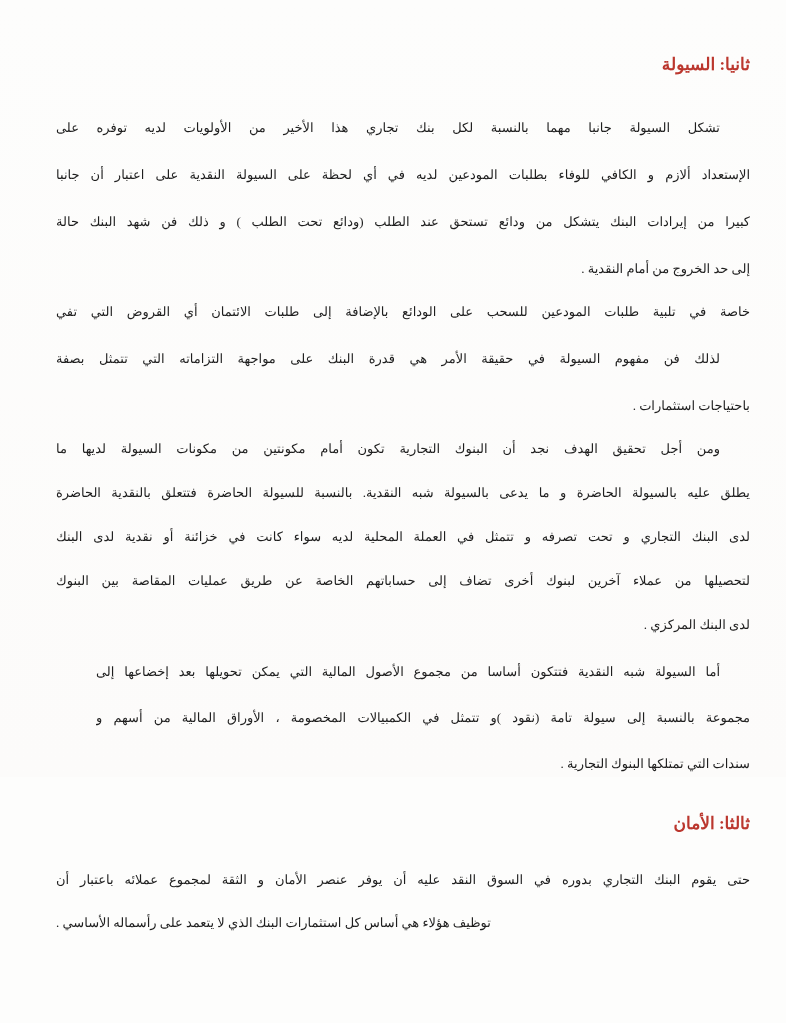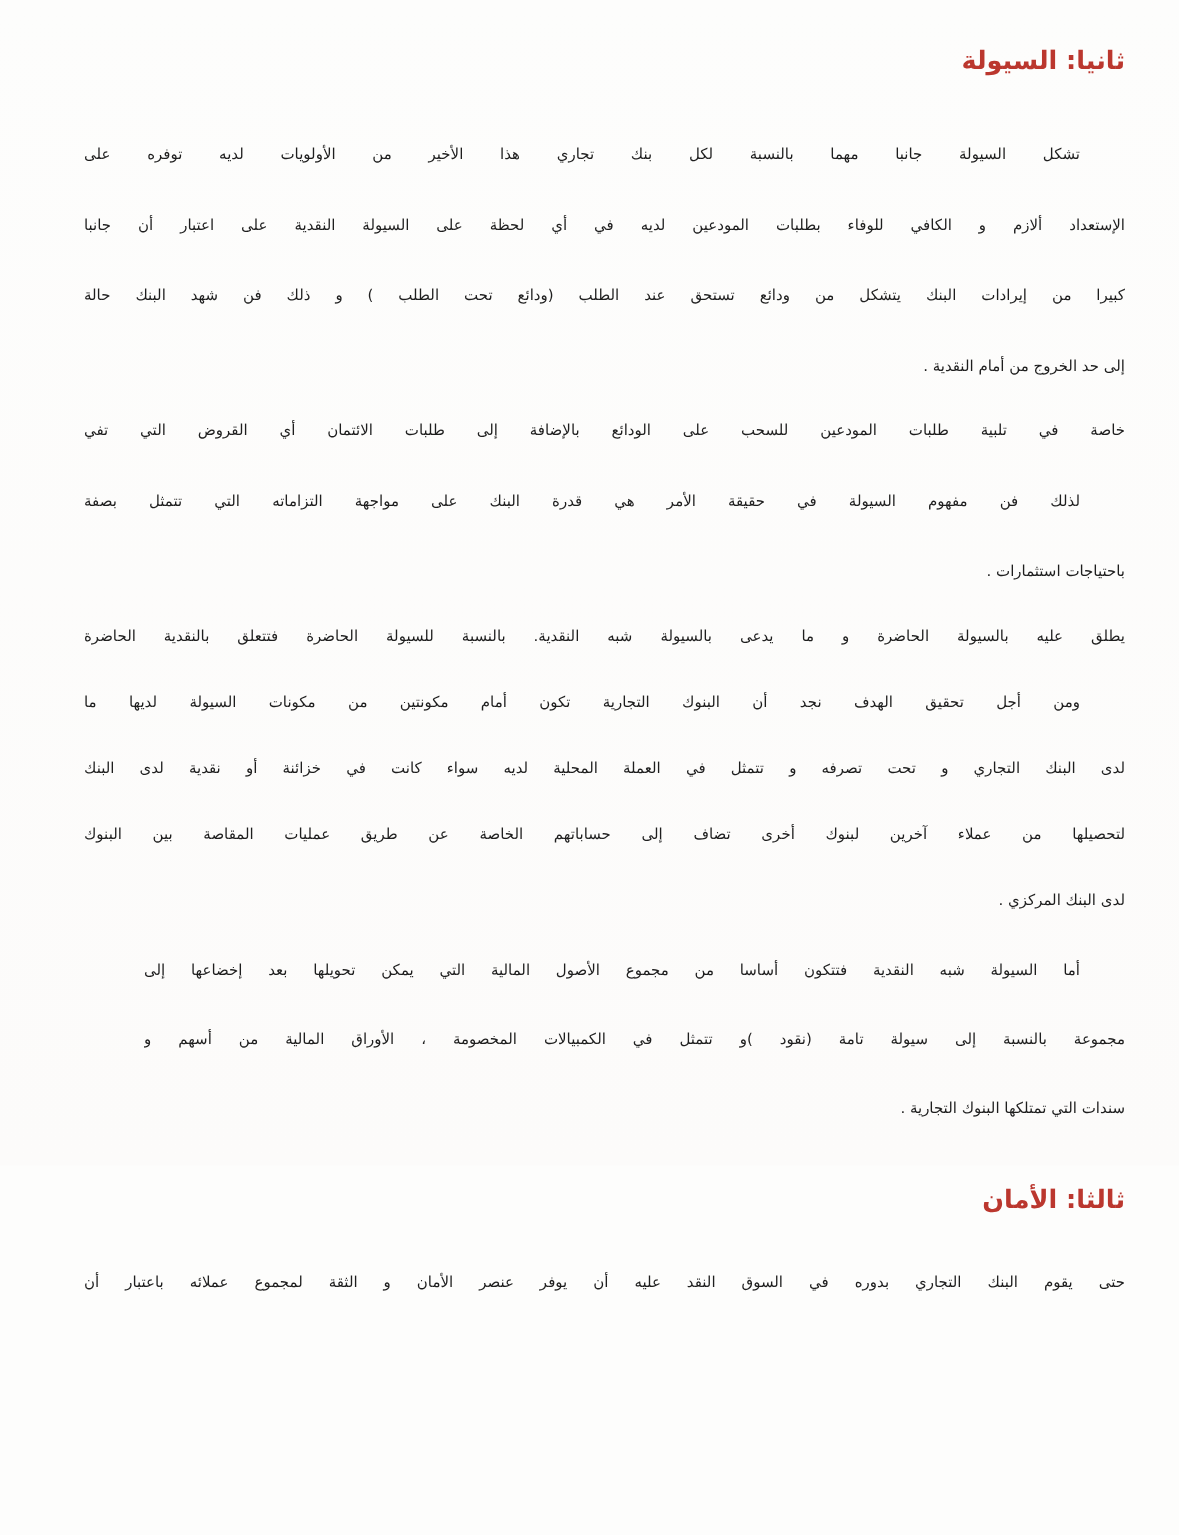--- a/index.html
+++ b/index.html
@@ -19,9 +19,10 @@
     box-sizing: border-box;
     width: 786px;
     height: 777px;
-    padding: 28px 36px 0 56px; 
+    padding: 52px 36px 0 56px; 
     background: linear-gradient(180deg, #fdfdfc 0%, #fcfbfa 100%);
     color: #222222;
+    font-family: Liberation Serif, serif;
   }
   .heading {
     color: #bb372e;

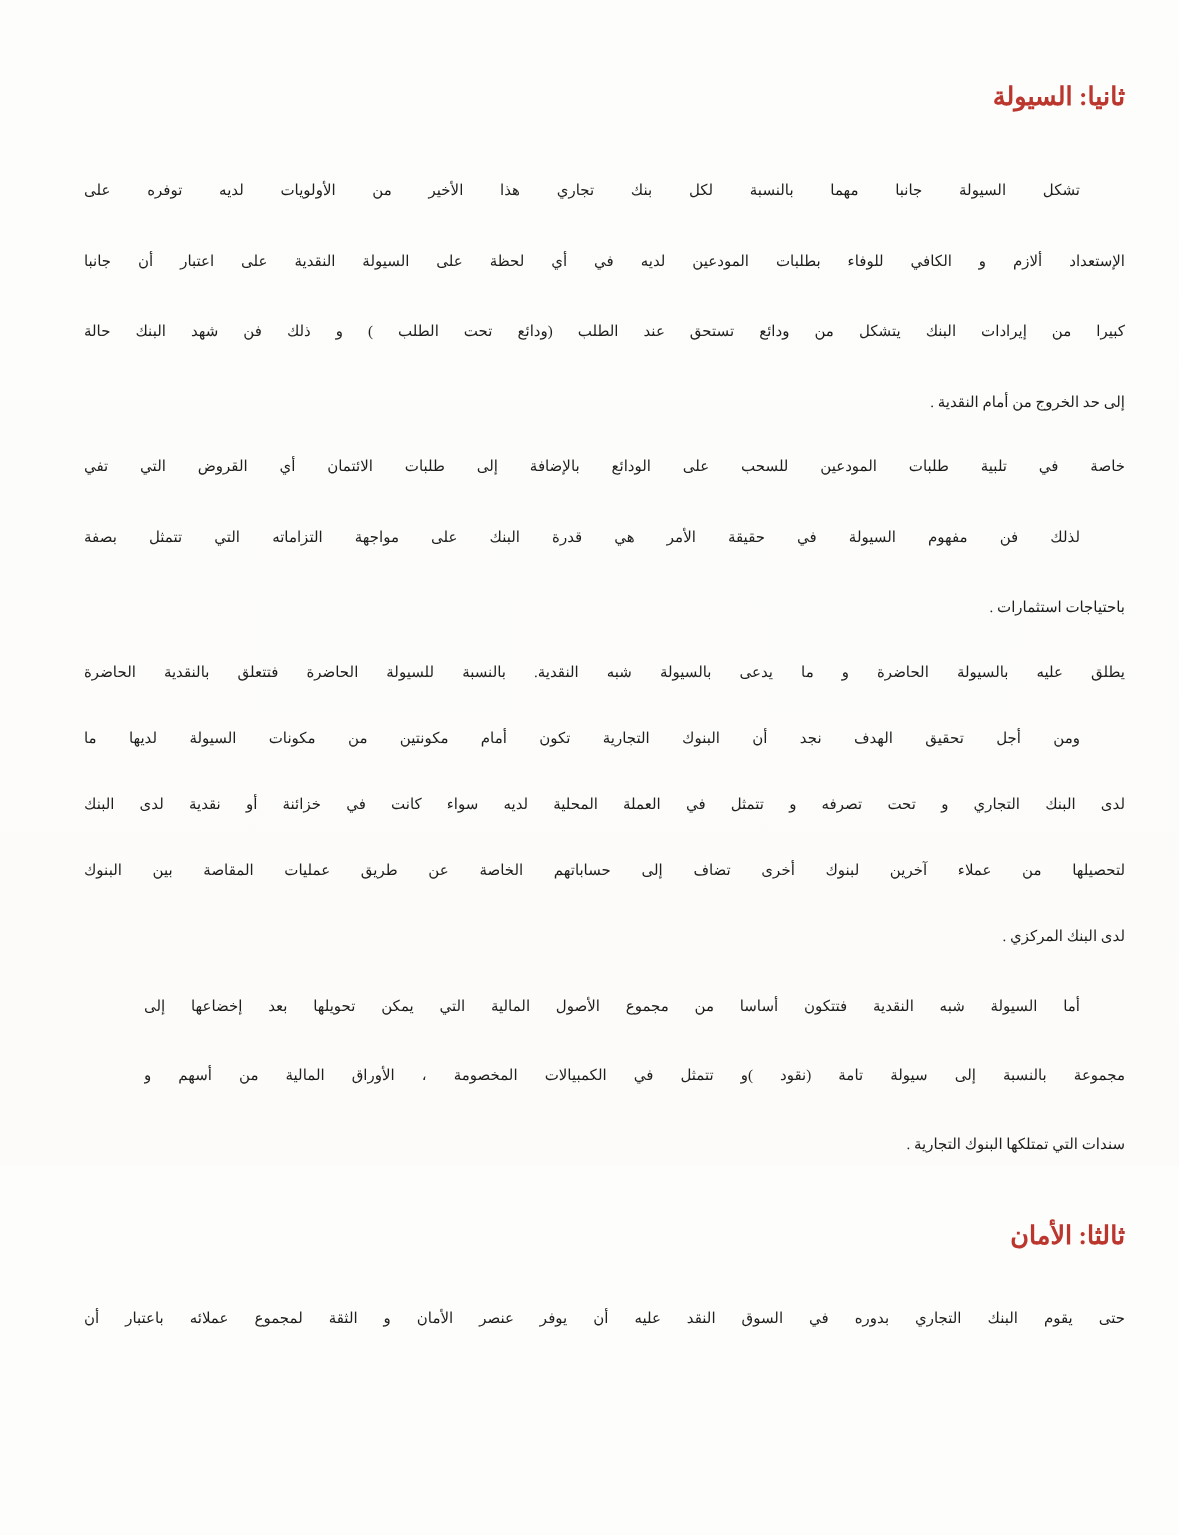--- a/index.html
+++ b/index.html
@@ -33,7 +33,7 @@
     margin: 0;
   }
   .para {
-    font-size: 10px;
+    font-size: 13px;
     color: #1e1e1e;
     margin: 0;
   }

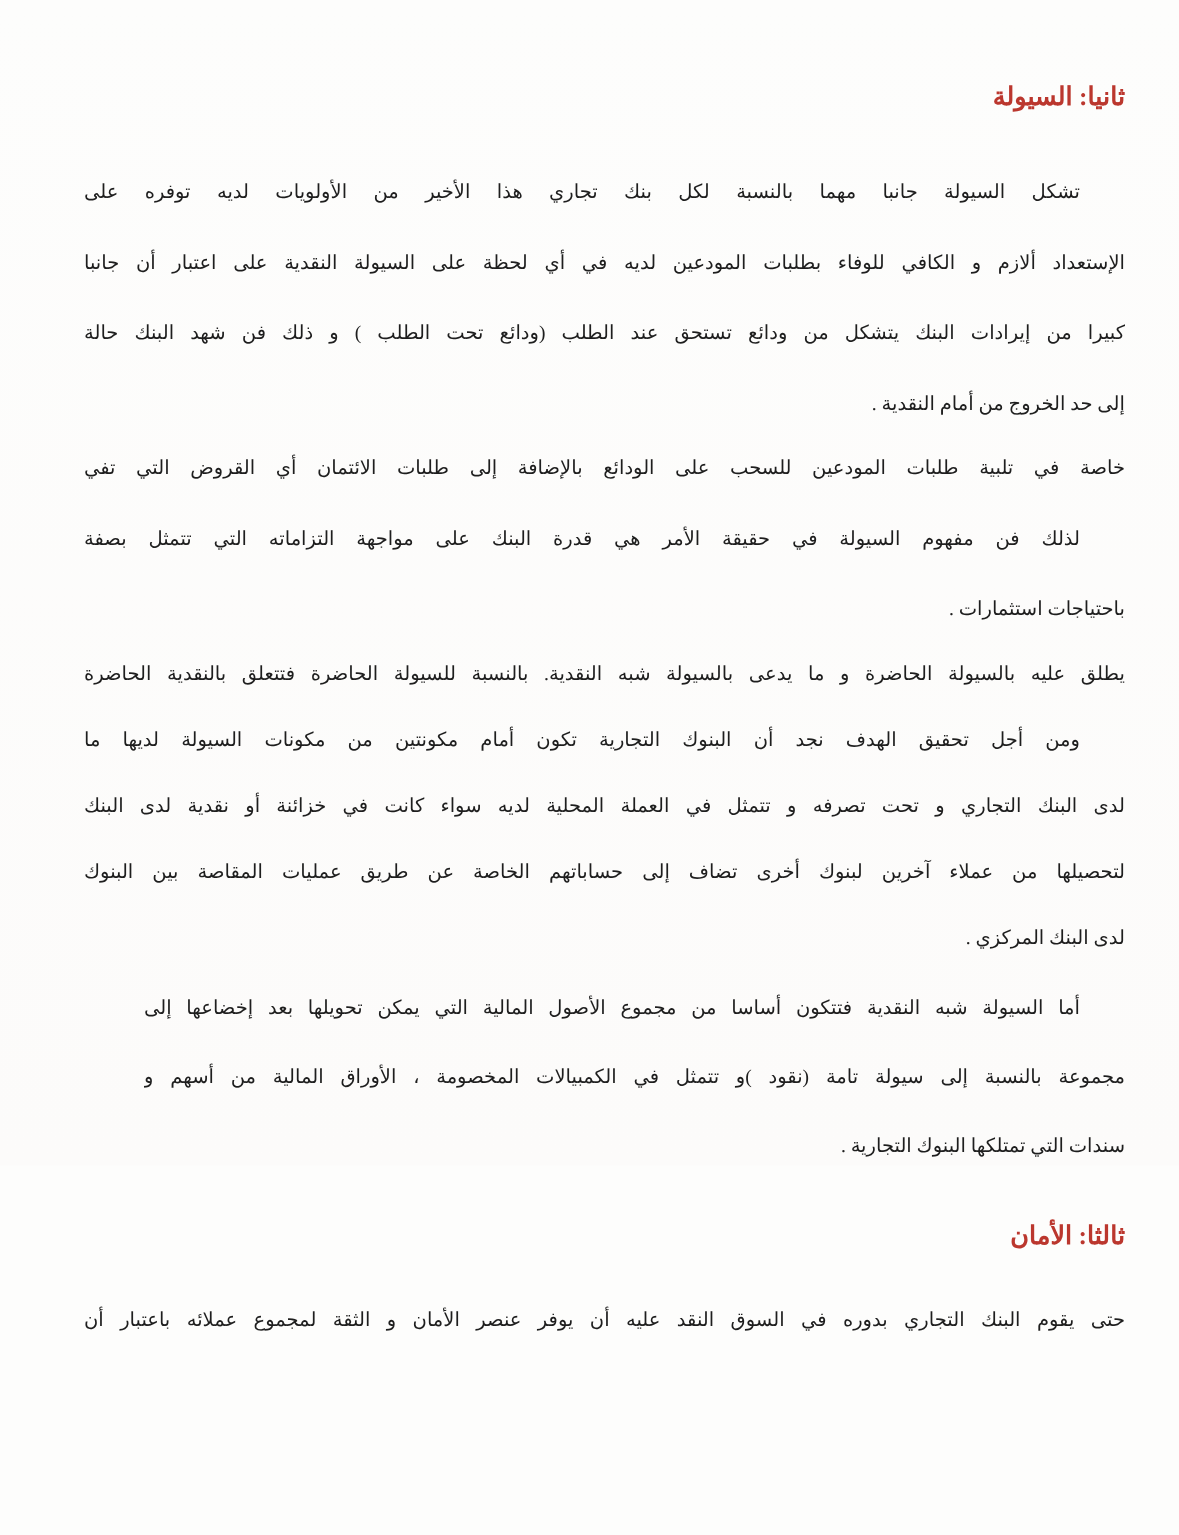--- a/index.html
+++ b/index.html
@@ -81,8 +81,8 @@
   </div>
 
   <div class="para" id="p3">
+    <div class="line first">ومن أجل تحقيق الهدف نجد أن البنوك التجارية تكون أمام مكونتين من مكونات السيولة لديها ما</div>
     <div class="line">يطلق عليه بالسيولة الحاضرة و ما يدعى بالسيولة شبه النقدية. بالنسبة للسيولة الحاضرة فتتعلق بالنقدية الحاضرة</div>
-    <div class="line first">ومن أجل تحقيق الهدف نجد أن البنوك التجارية تكون أمام مكونتين من مكونات السيولة لديها ما</div>
     <div class="line">لدى البنك التجاري و  تحت تصرفه و تتمثل في العملة المحلية لديه سواء كانت في خزائنة أو نقدية لدى البنك</div>
     <div class="line">لتحصيلها من عملاء آخرين لبنوك أخرى تضاف إلى حساباتهم الخاصة عن طريق عمليات المقاصة بين البنوك</div>
     <div class="line last">لدى البنك المركزي .</div>

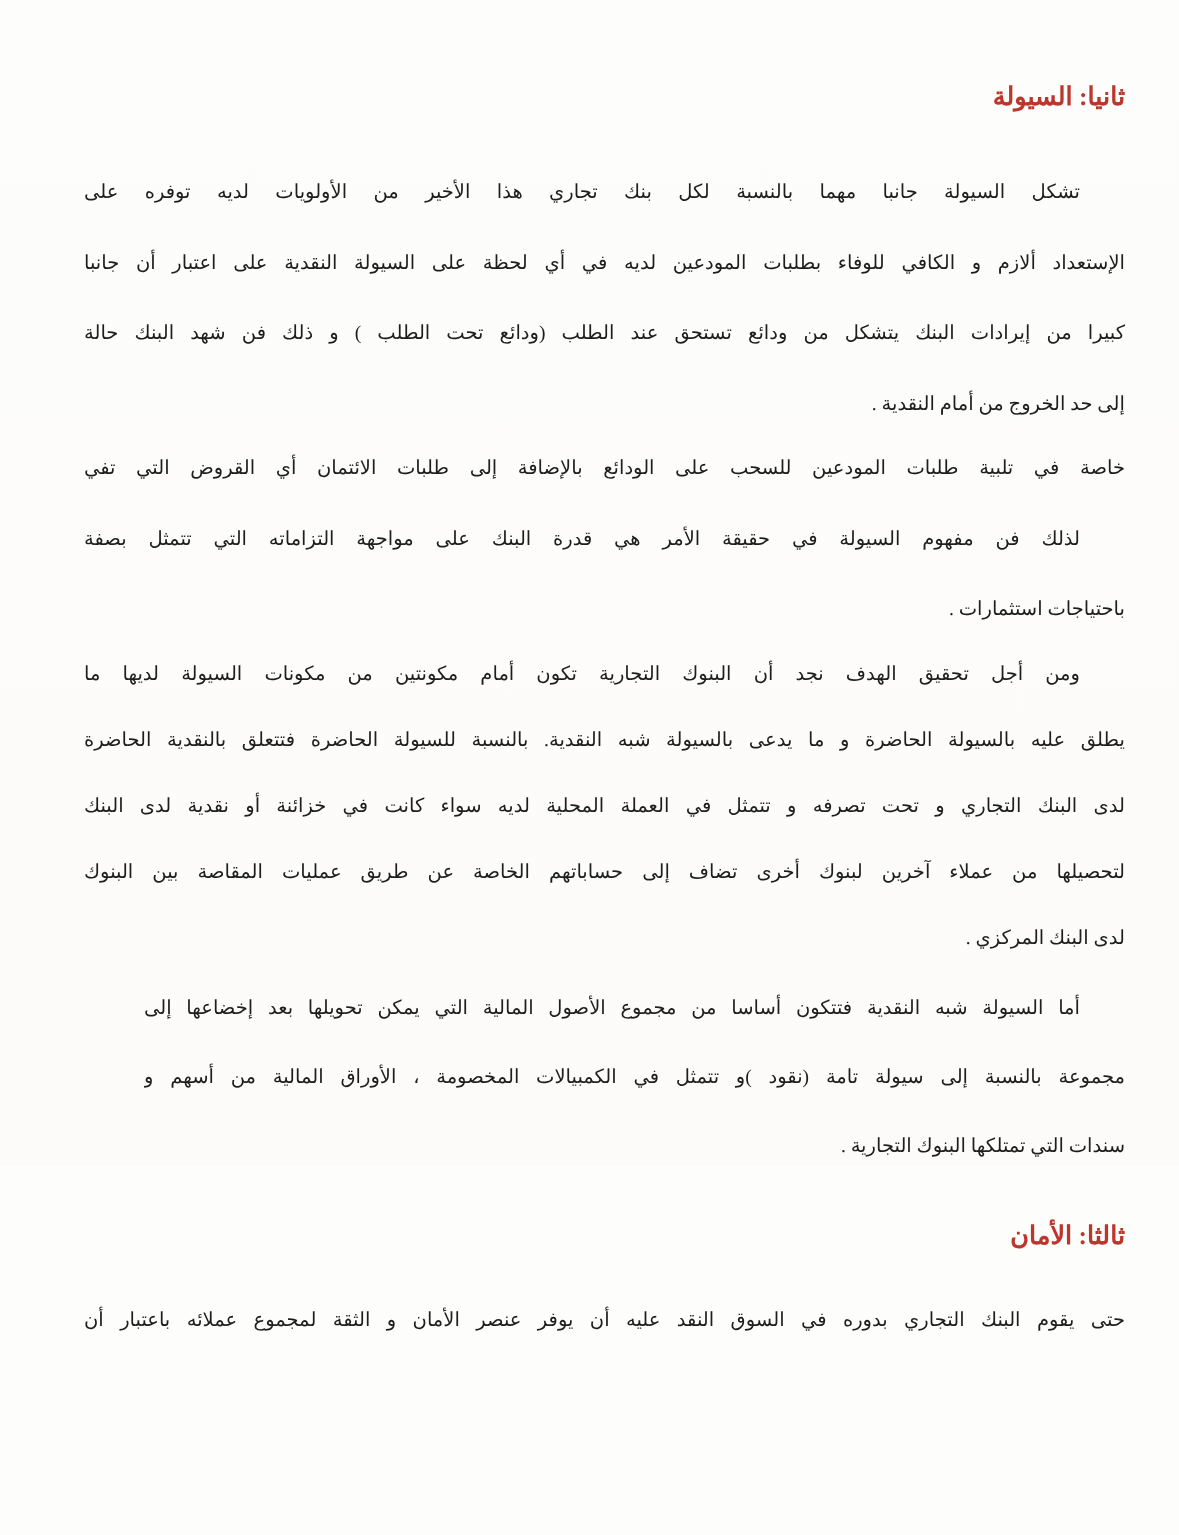--- a/index.html
+++ b/index.html
@@ -98,6 +98,7 @@
 
   <div class="para" id="p5">
     <div class="line">حتى يقوم البنك التجاري بدوره في السوق النقد عليه أن يوفر عنصر الأمان و الثقة لمجموع عملائه باعتبار أن</div>
+    <div class="line last-left">توظيف هؤلاء هي أساس كل استثمارات البنك الذي لا يتعمد على رأسماله الأساسي .</div>
   </div>
 
 </div>

